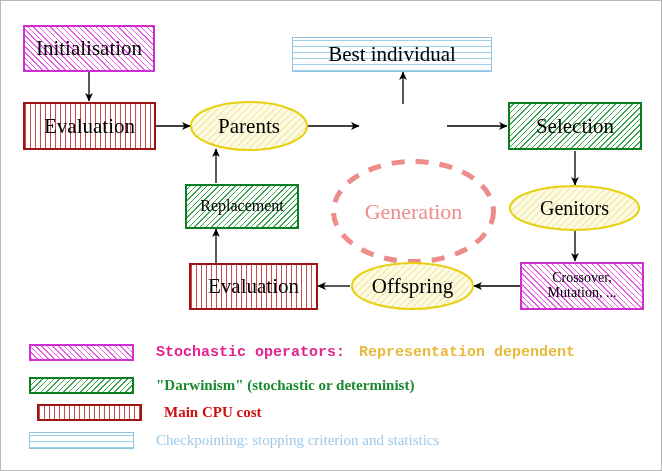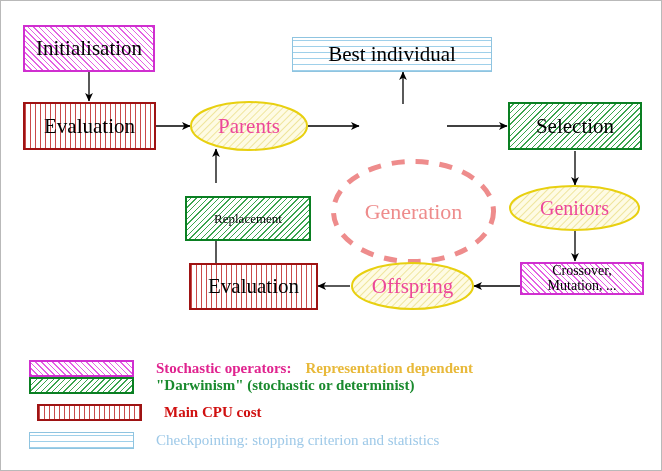--- a/index.html
+++ b/index.html
@@ -77,7 +77,7 @@
     align-items: center;
     justify-content: center;
     text-align: center;
-    color: #ec4899;
+    color: #000000;
     z-index: 4;
   }
   .ellipse-node.ghost .lbl { color: #ee8c8c; }

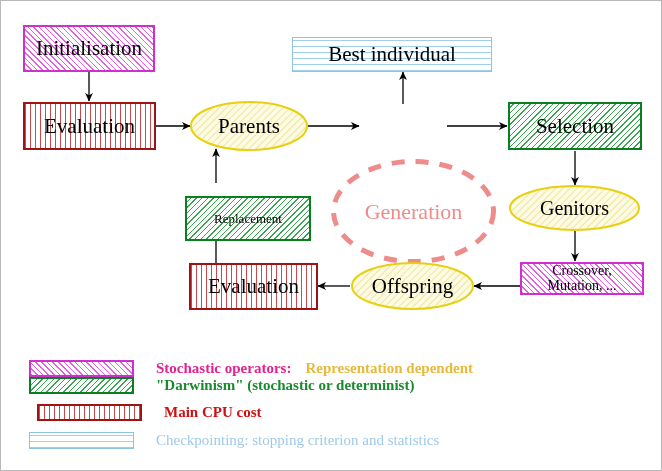--- a/index.html
+++ b/index.html
@@ -191,7 +191,7 @@
     <span class="lbl">Evaluation</span>
   </div>
 
-  <div class="node fill-green" style="left:184px; top:183px; width:126px; height:45px; font-size:13px;margin-top:12px;">
+  <div class="node fill-green" style="left:184px; top:183px; width:114px; height:45px; font-size:16px;">
     <span class="lbl">Replacement</span>
   </div>
 

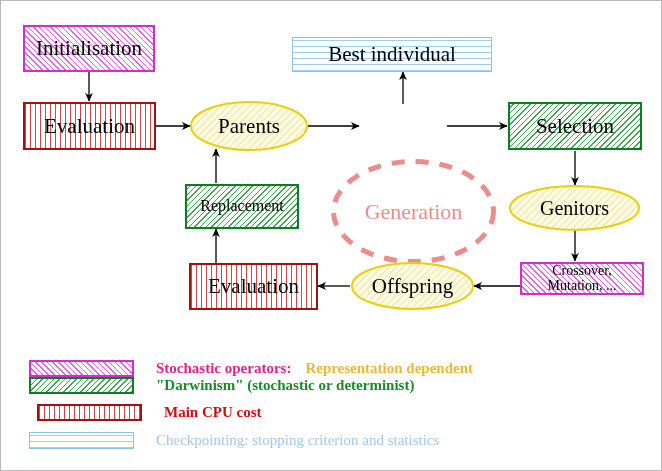--- a/index.html
+++ b/index.html
@@ -175,7 +175,7 @@
     <span class="lbl" style="font-size:20px;">Genitors</span>
   </div>
 
-  <div class="node fill-magenta" style="left:519px; top:261px; width:124px; height:33px; font-size:14px; flex-direction:column;">
+  <div class="node fill-magenta" style="left:519px; top:261px; width:124px; height:48px; font-size:14px; flex-direction:column;">
     <span class="lbl">Crossover,</span>
     <span class="lbl">Mutation, ...</span>
   </div>

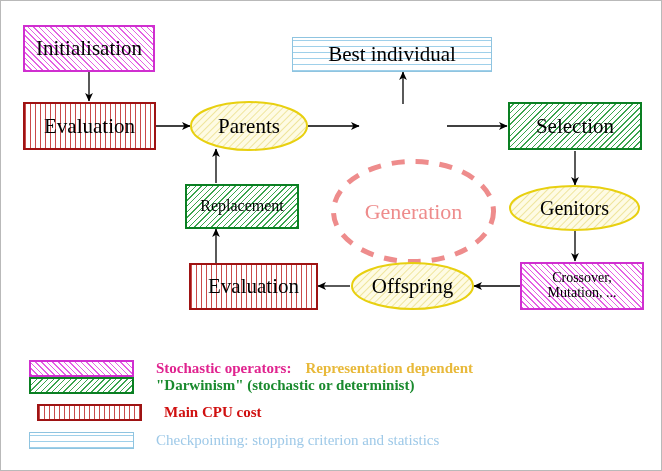--- a/index.html
+++ b/index.html
@@ -204,7 +204,7 @@
 
   <div id="legend">
 
-    <div class="legend-row" style="left:28px; top:16px;">
+    <div class="legend-row" style="left:28px; top:0;font-family:Liberation Mono, monospace;">
       <div class="swatch fill-magenta"></div>
       <div class="legend-text t-magenta">Stochastic operators:</div>
       <div class="legend-text t-gold" style="margin-left:14px;">Representation dependent</div>

